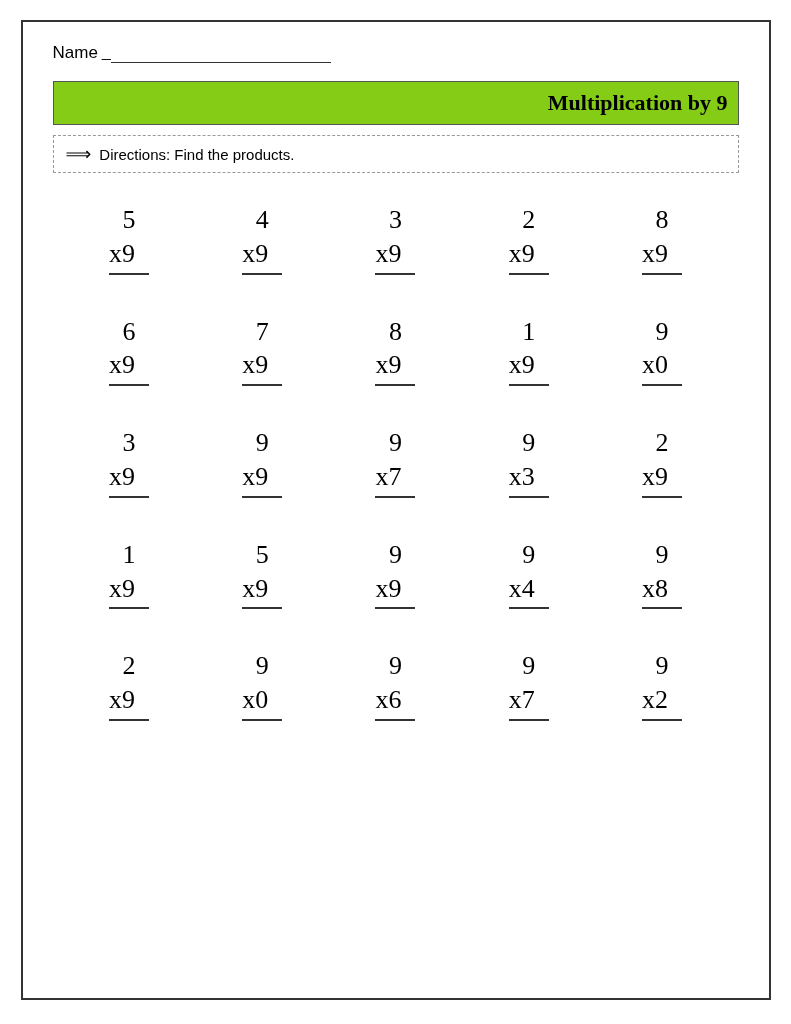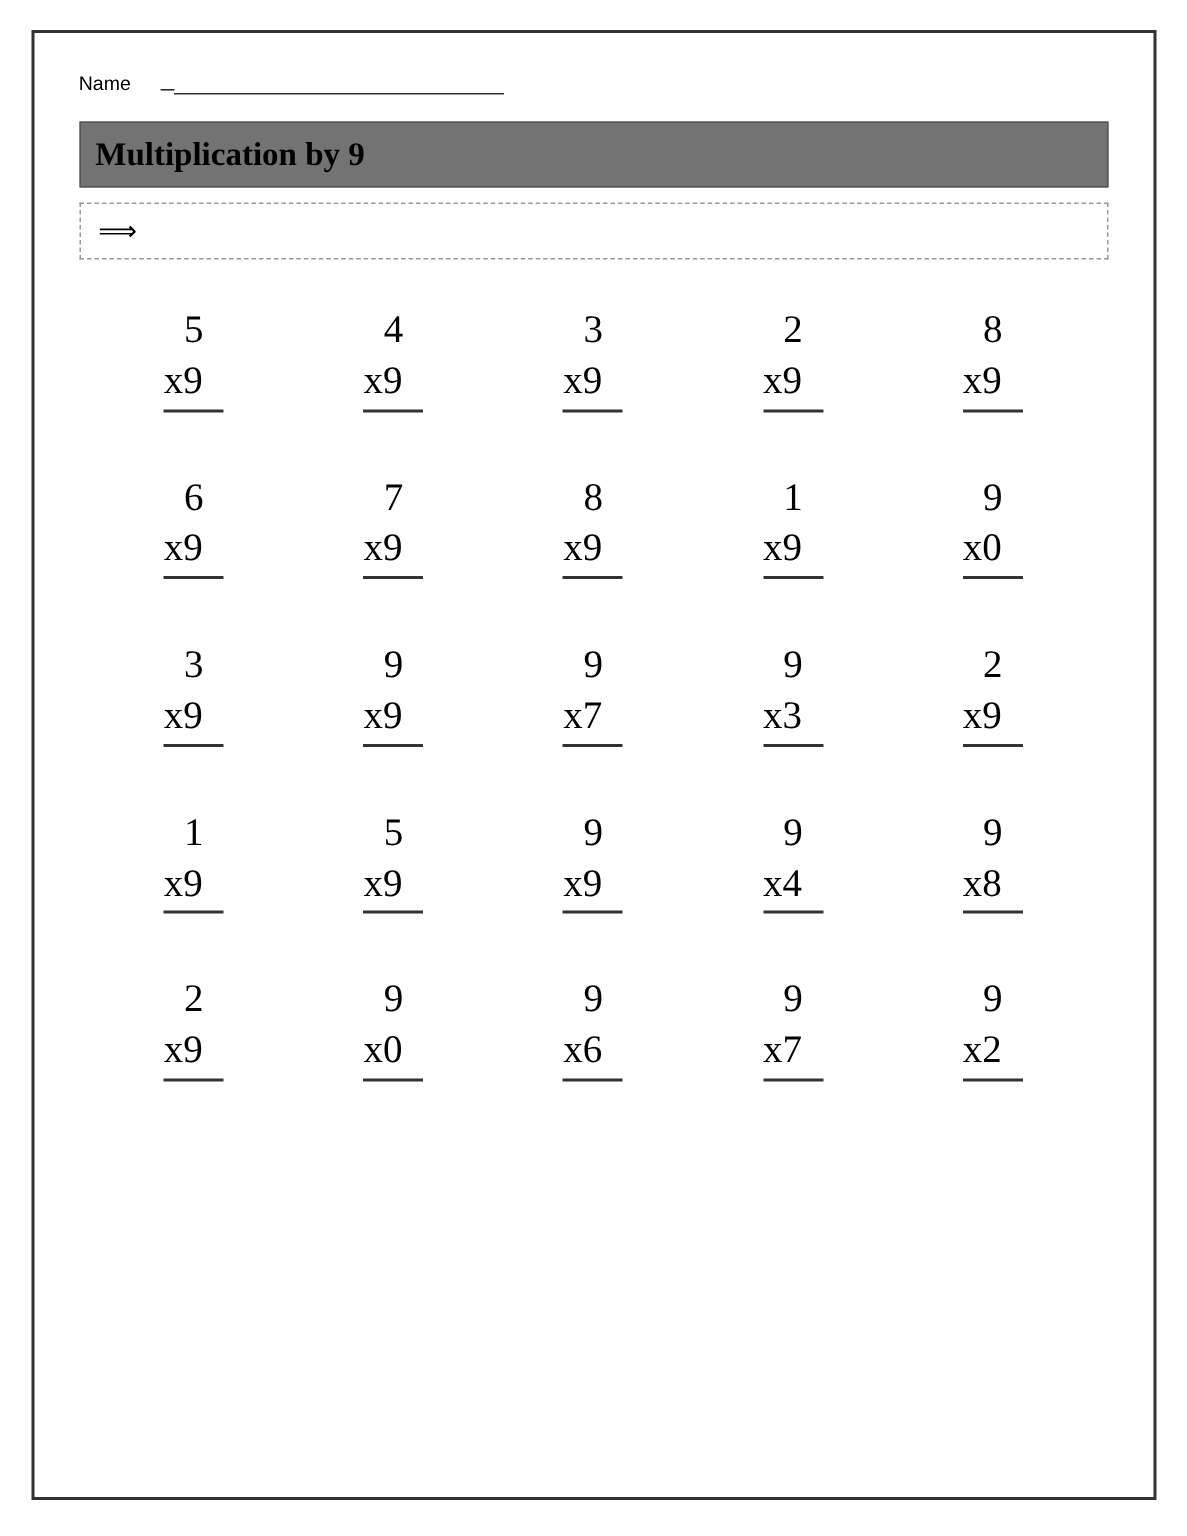--- a/index.html
+++ b/index.html
@@ -36,8 +36,8 @@
 
     .name-label {
       font-family: Arial, sans-serif;
-      font-size: 13px;
-      margin-right: 20px;
+      font-size: 17px;
+      margin-right: 4px;
     }
 
     .name-underline {

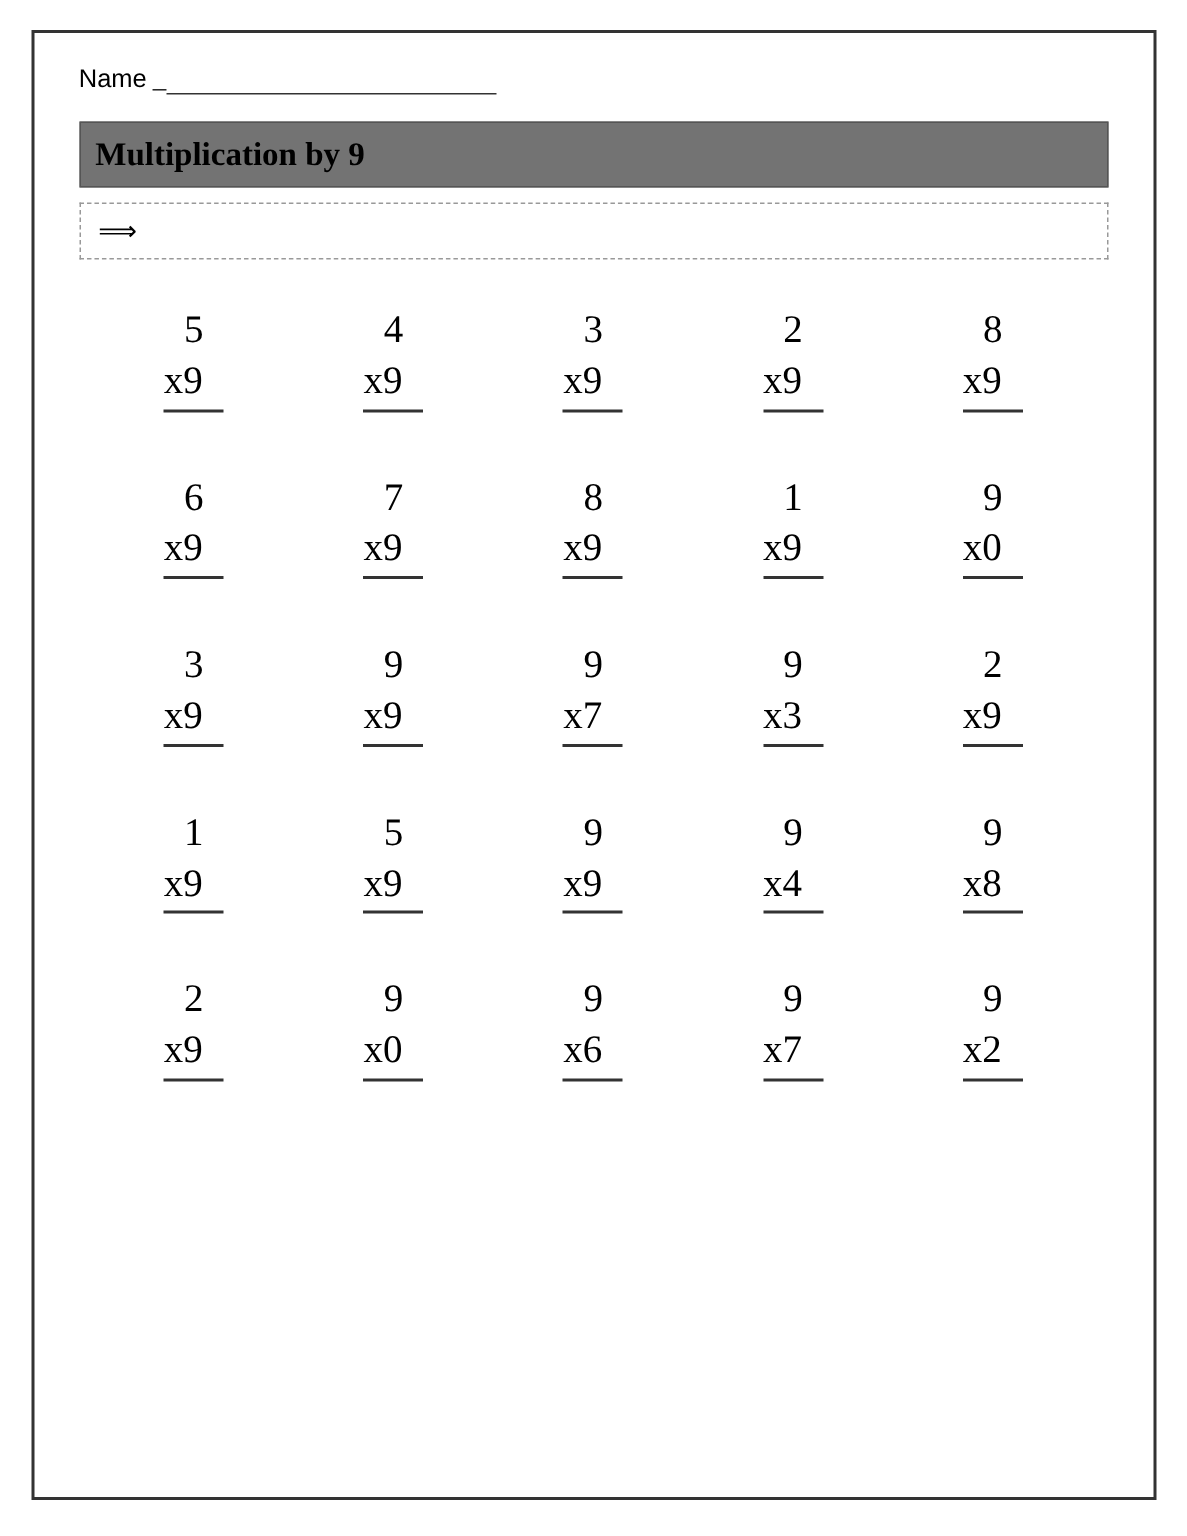--- a/index.html
+++ b/index.html
@@ -47,9 +47,9 @@
     }
 
     .title-box {
-      background: #737373;
+      background: #84cc16;
       border: 1.5px solid #555;
-      text-align: left;
+      text-align: right;
       padding: 8px 10px;
       font-size: 22px;
       font-weight: bold;

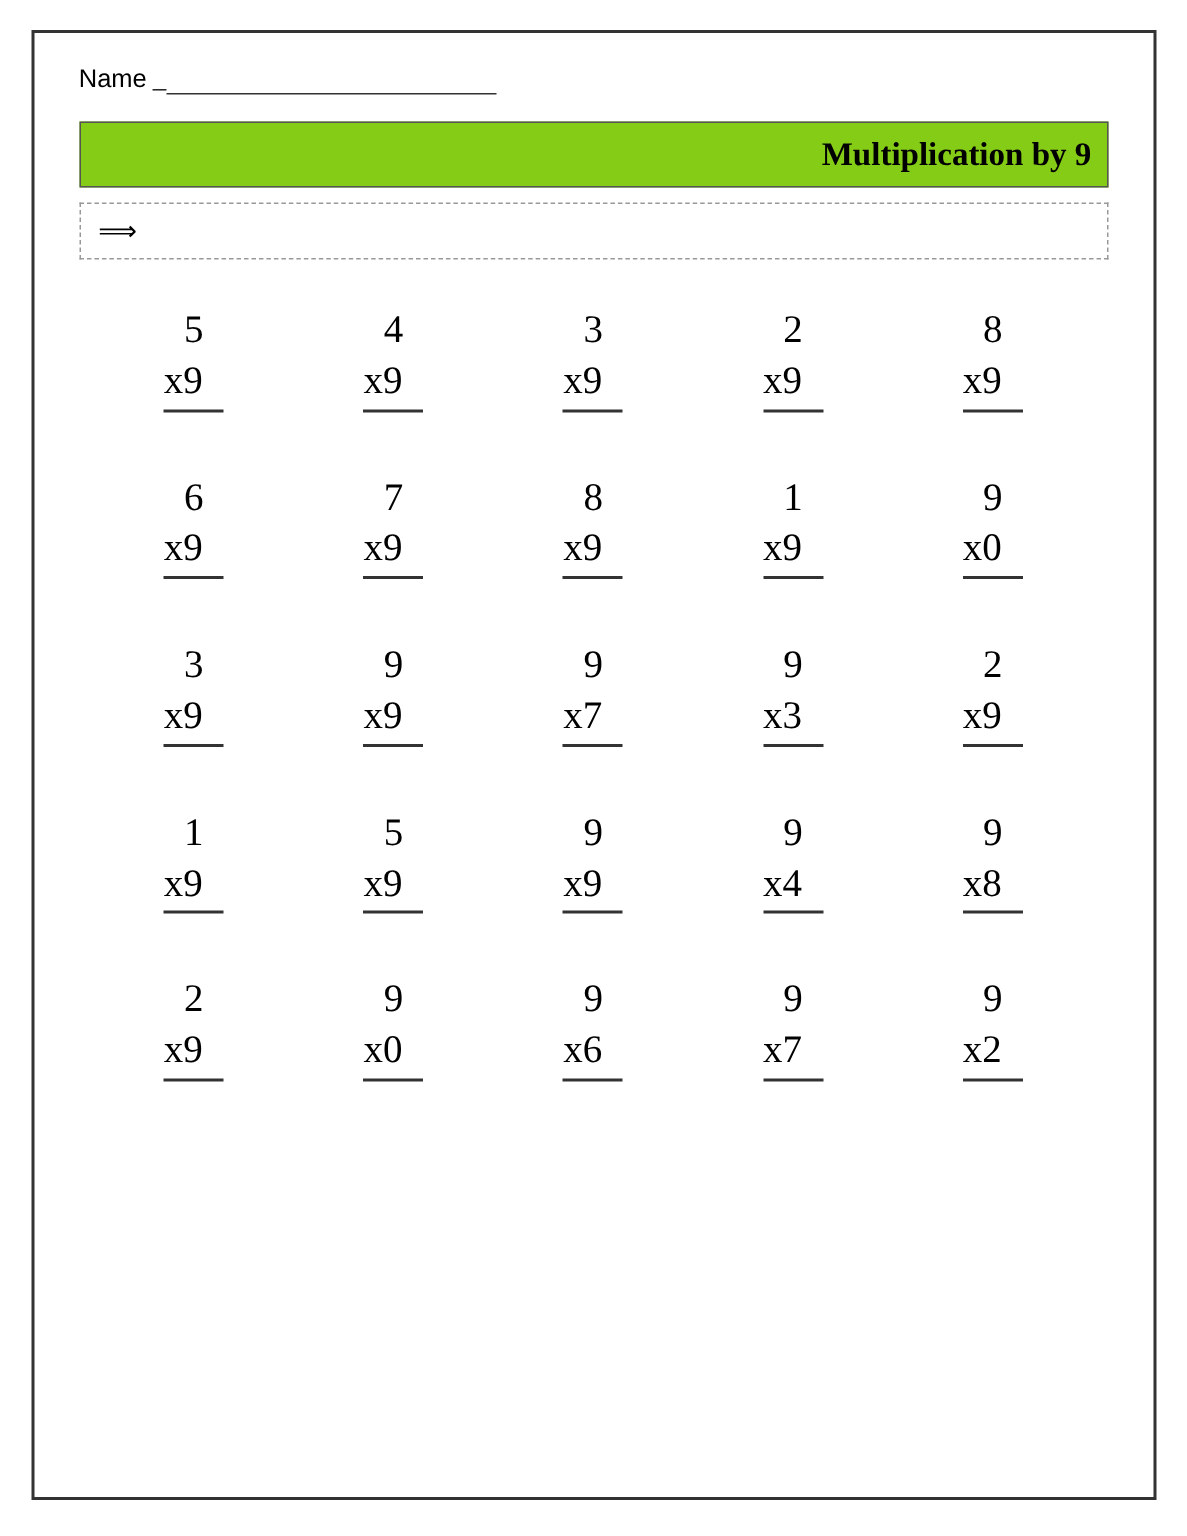--- a/index.html
+++ b/index.html
@@ -114,6 +114,7 @@
 
   <div class="directions-box">
     <span class="arrow-icon">⟹</span>
+    <span>Directions: Find the products.</span>
   </div>
 
   <div class="problems-grid" id="problems-container">

